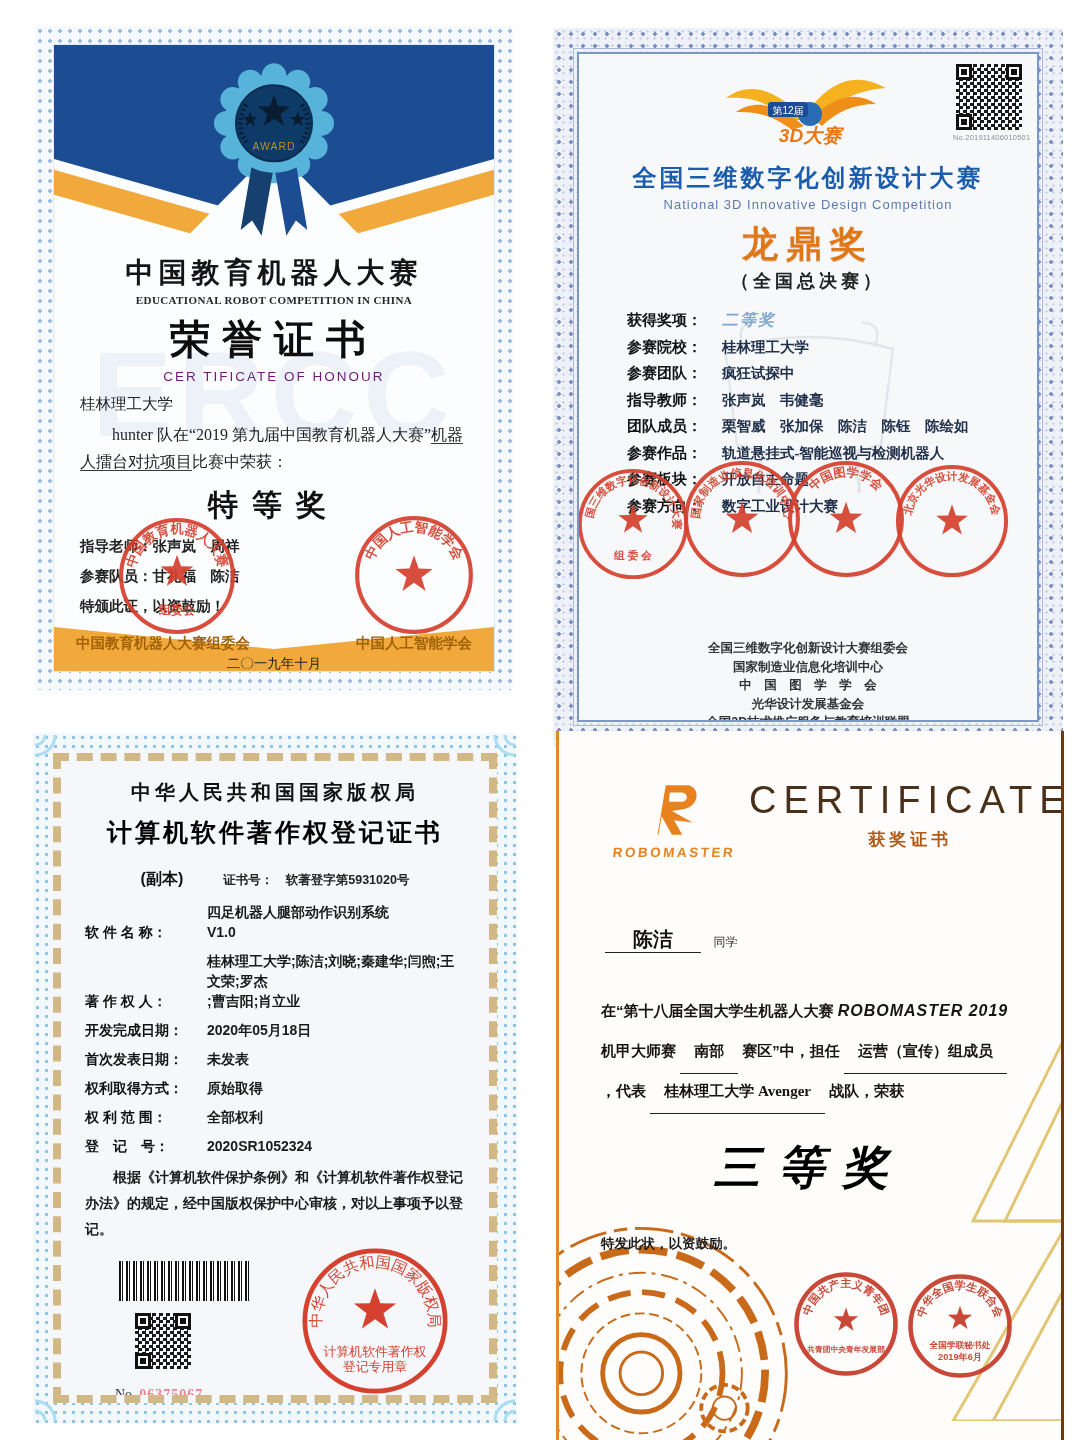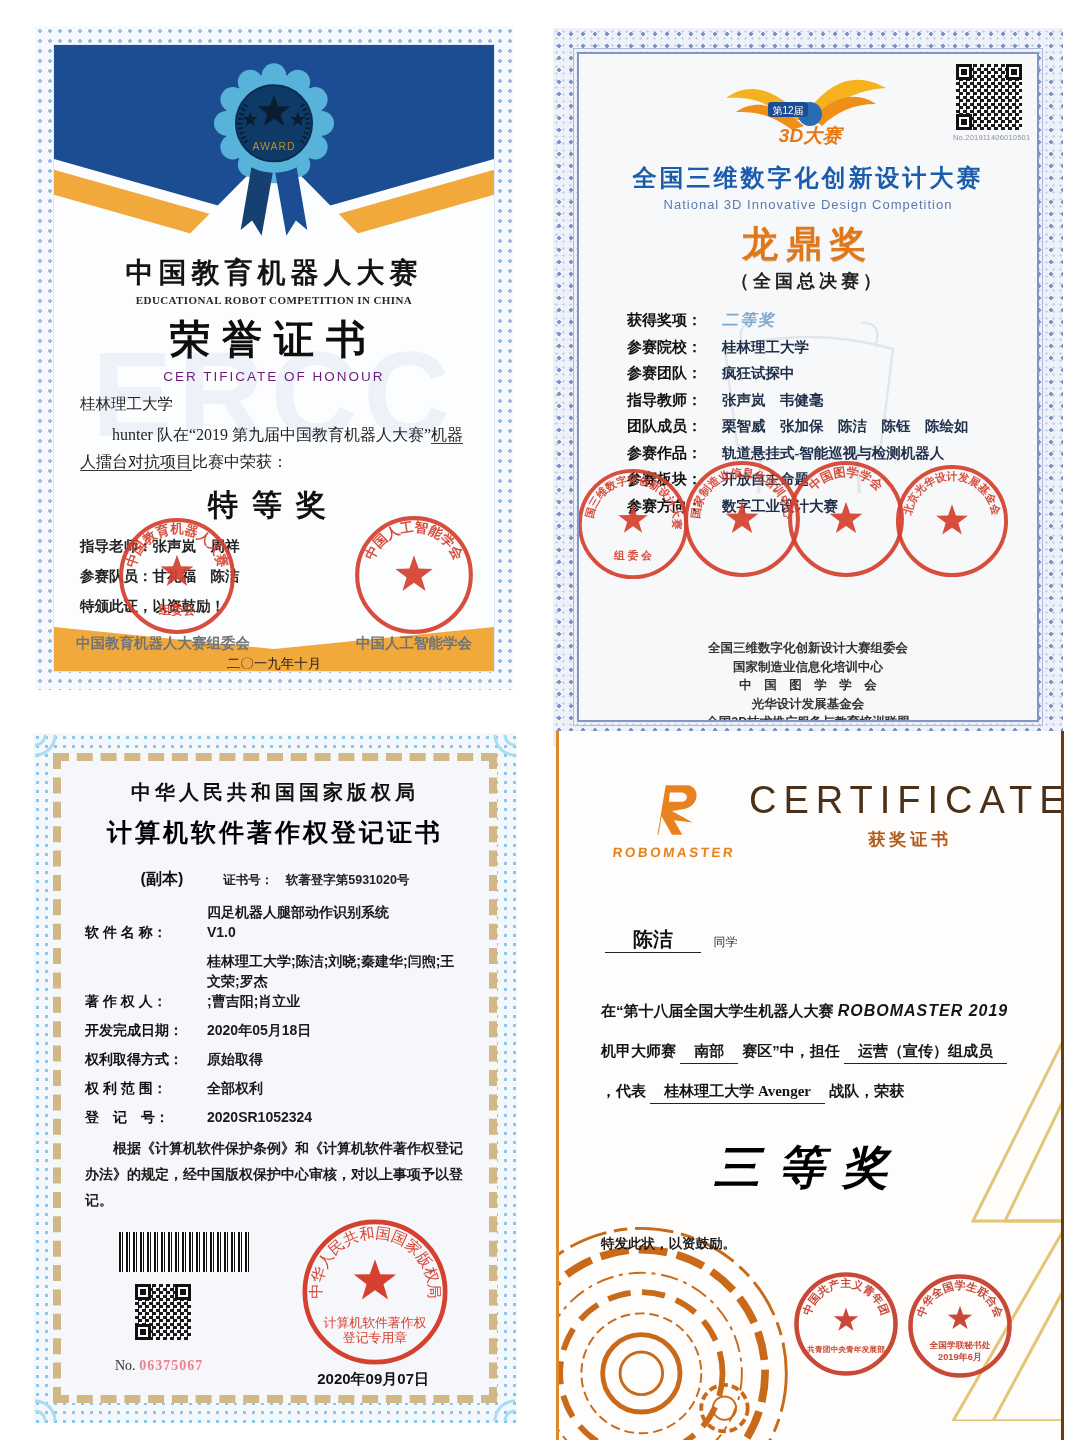--- a/index.html
+++ b/index.html
@@ -27,7 +27,7 @@
   .c1-body .u { border-bottom:1px solid #3a3a3a; }
   .c1-award { margin-top:10px; text-align:center; font-family:"Liberation Serif",serif; font-size:30px; font-weight:bold; letter-spacing:14px; color:#111; }
   .c1-line { margin:11px 26px 0; font-family:"Liberation Serif",serif; font-size:14.5px; font-weight:bold; color:#222; }
-  .c1-orgs { display:flex; justify-content:space-between; margin:18px 22px 0; font-size:14.5px; font-weight:bold; color:#737373; position:relative; z-index:3; }
+  .c1-orgs { display:flex; justify-content:space-between; margin:18px 22px 0; font-size:14.5px; font-weight:bold; color:#a16207; position:relative; z-index:3; }
   .c1-date { margin-top:2px; text-align:center; font-family:"Liberation Serif",serif; font-size:13.5px; color:#222; position:relative; z-index:3; }
   .c1-band { position:absolute; left:0; bottom:0; width:100%; height:46px; z-index:1; }
   .seal { position:absolute; z-index:4; opacity:0.92; }

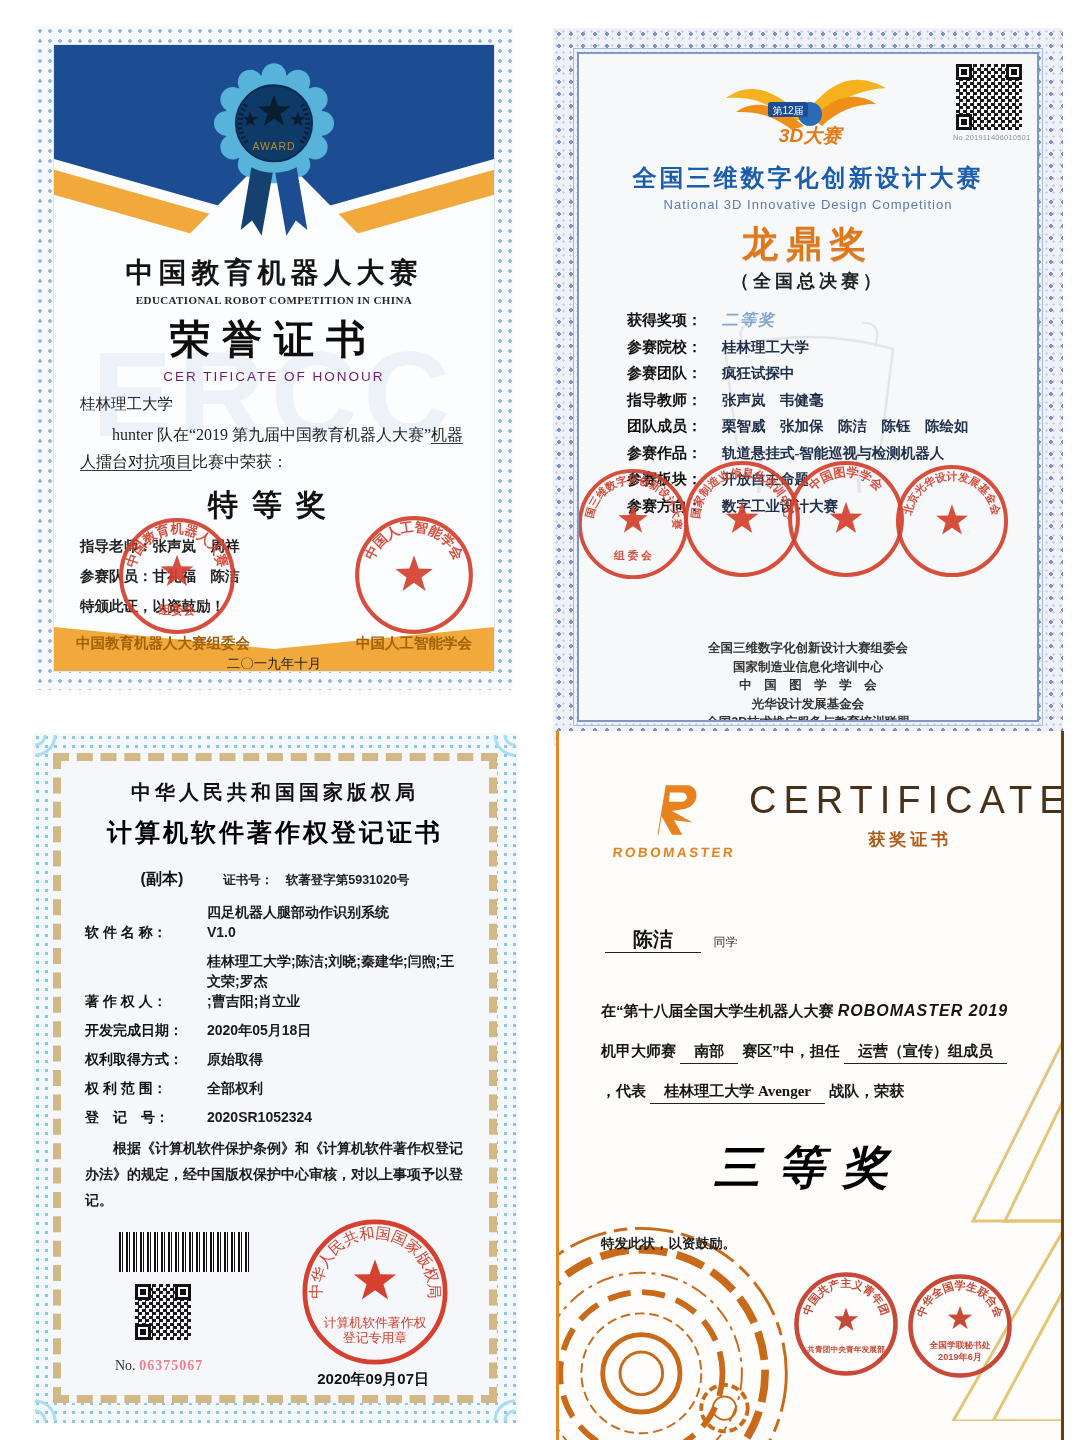--- a/index.html
+++ b/index.html
@@ -332,6 +332,10 @@
         <div class="c3-row">
             <span class="c3-label">开发完成日期：</span>
             <div class="c3-val">2020年05月18日</div>
+          </div>
+        <div class="c3-row">
+            <span class="c3-label">首次发表日期：</span>
+            <div class="c3-val">未发表</div>
           </div>
         <div class="c3-row">
             <span class="c3-label">权利取得方式：</span>

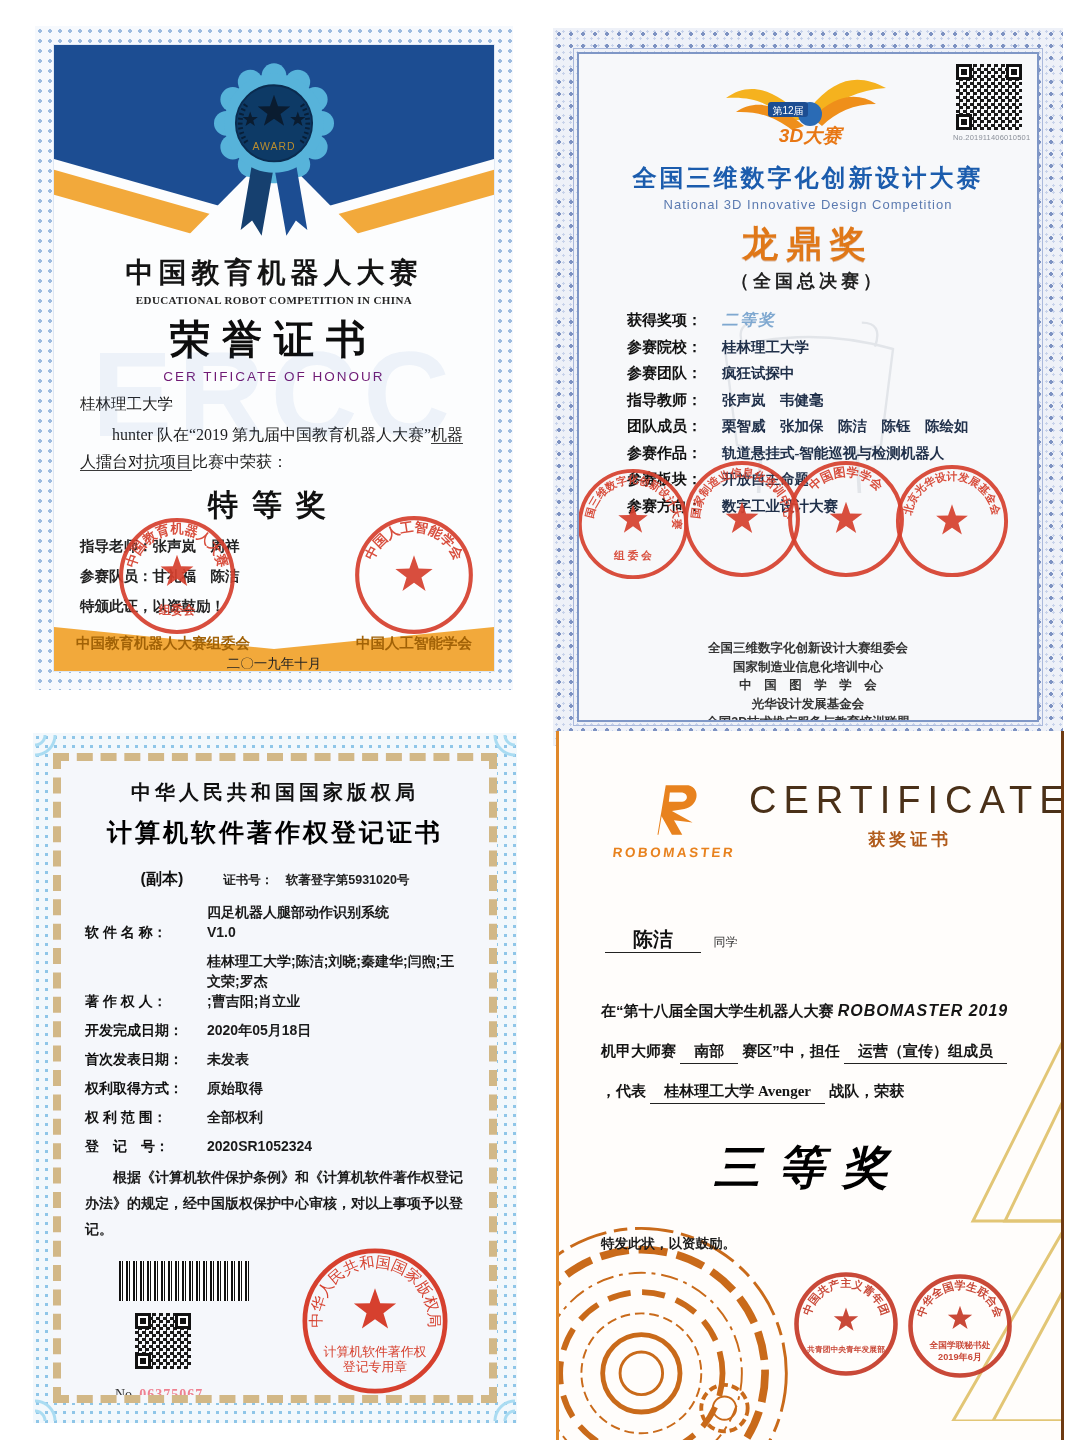--- a/index.html
+++ b/index.html
@@ -107,7 +107,7 @@
   .c4-name-sfx { font-size:12px; color:#333; margin-left:8px; }
   .c4-body { margin:38px 40px 0 42px; font-size:15px; font-weight:bold; color:#151515; line-height:40px; position:relative; z-index:2; }
   .c4-body .rm { font-style:italic; letter-spacing:1px; font-size:16px; }
-  .c4-body .bu { font-family:"Liberation Serif",serif; border-bottom:1.5px solid #222; padding:0 14px 4px; }
+  .c4-body .bu { font-family:"Liberation Serif",serif; border-bottom:1.5px solid #222; padding:0 14px 14px; }
   .c4-award { margin-top:26px; text-align:center; font-size:46px; font-weight:bold; letter-spacing:18px; color:#000; position:relative; z-index:2;font-style:italic; }
   .c4-closing { margin:36px 0 0 42px; font-size:13.5px; font-weight:bold; color:#1a1a1a; position:relative; z-index:2; }
   .c4-gear { position:absolute; left:-24px; bottom:-30px; width:290px; height:290px; z-index:1; }

